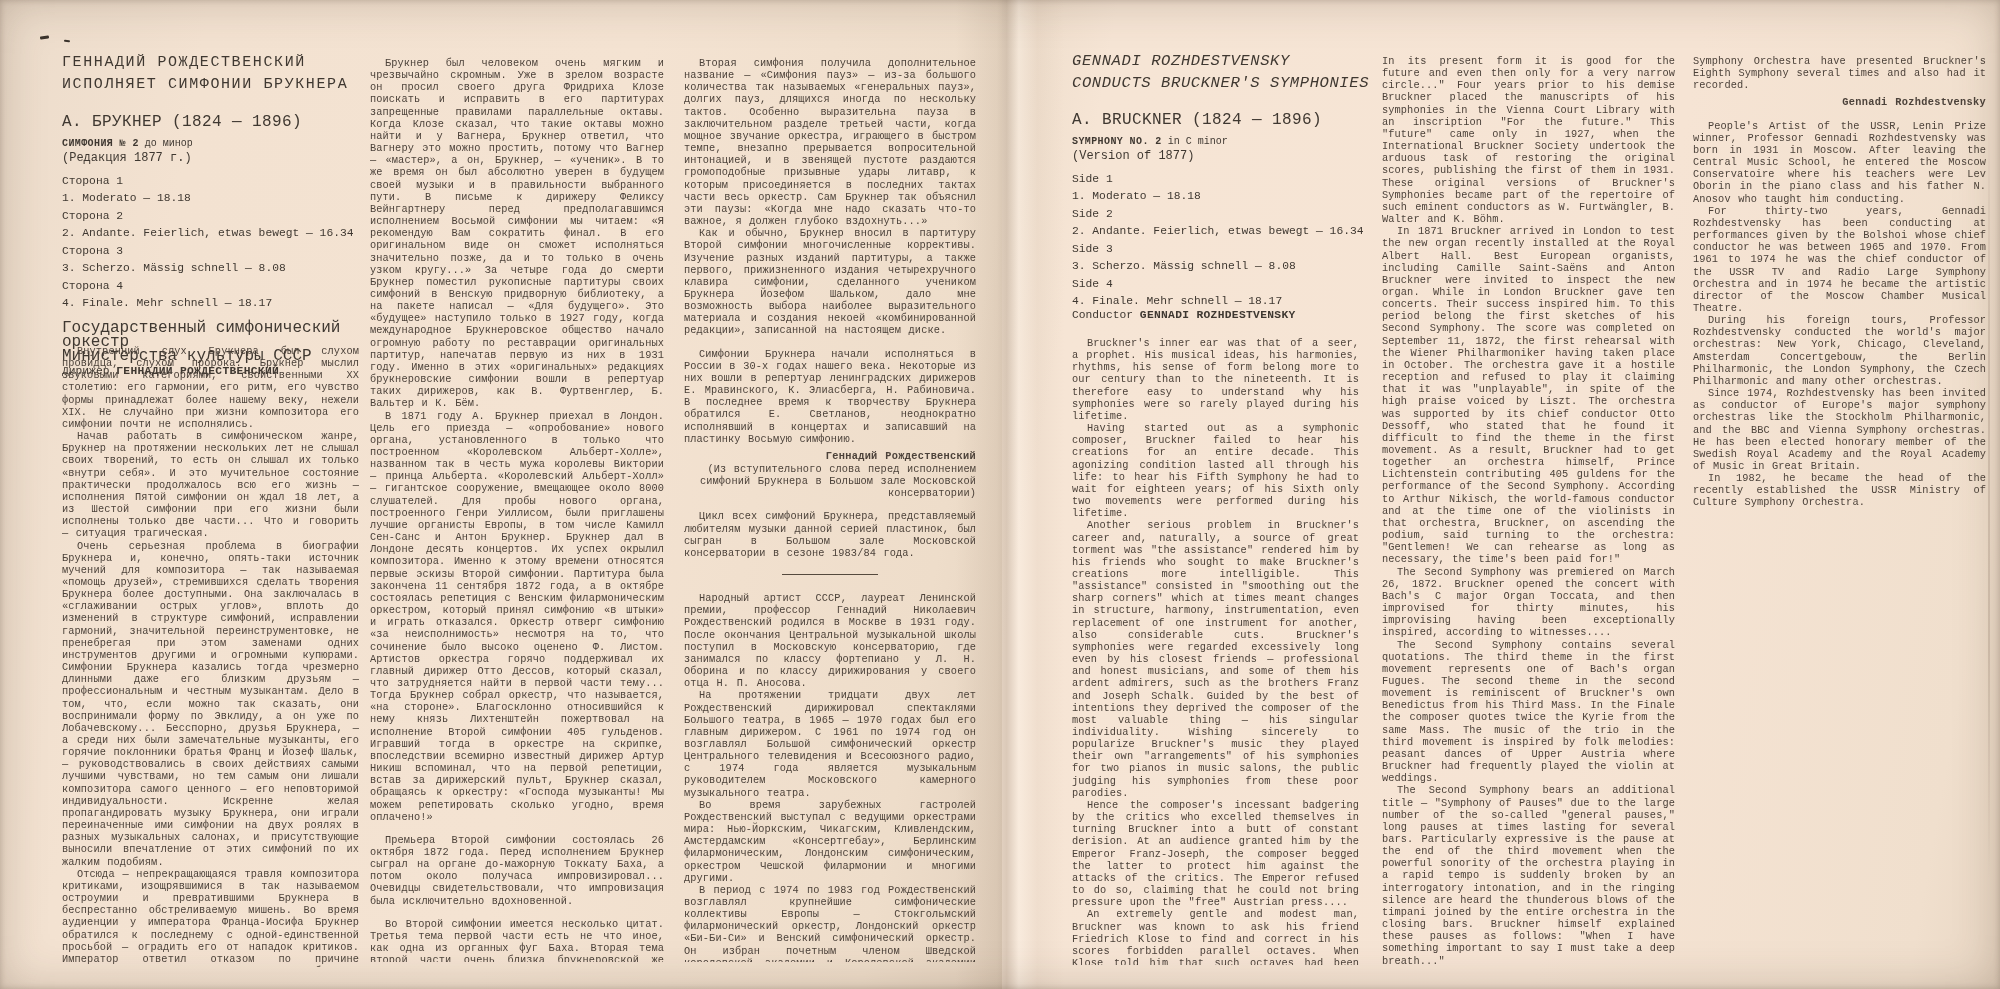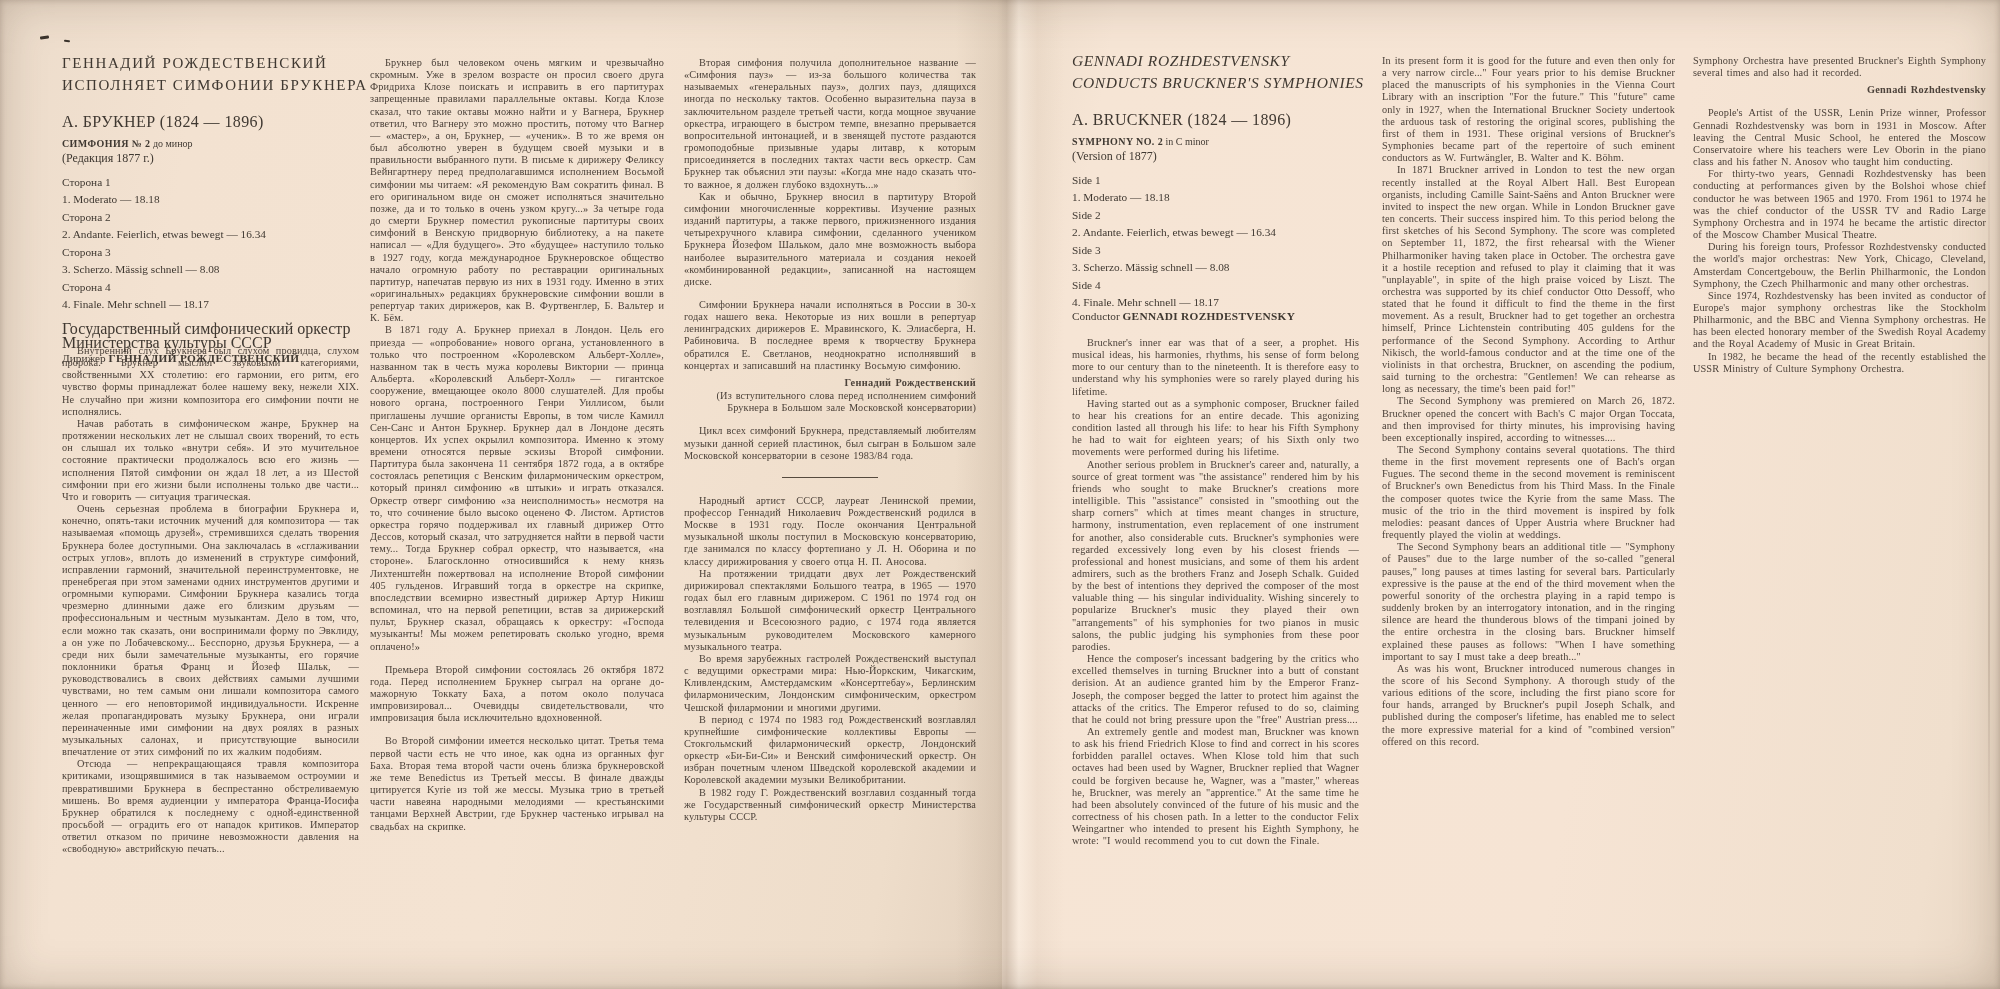--- a/index.html
+++ b/index.html
@@ -5,7 +5,7 @@
   html,body{margin:0;padding:0;background:#9e8f7e;}
   .scan{
     position:relative;width:2000px;height:989px;overflow:hidden;
-    font-family:Liberation Serif, serif;
+    font-family:Liberation Mono, monospace;
     color:#4c423a;
   }
   .page{position:absolute;top:0;height:989px;}

